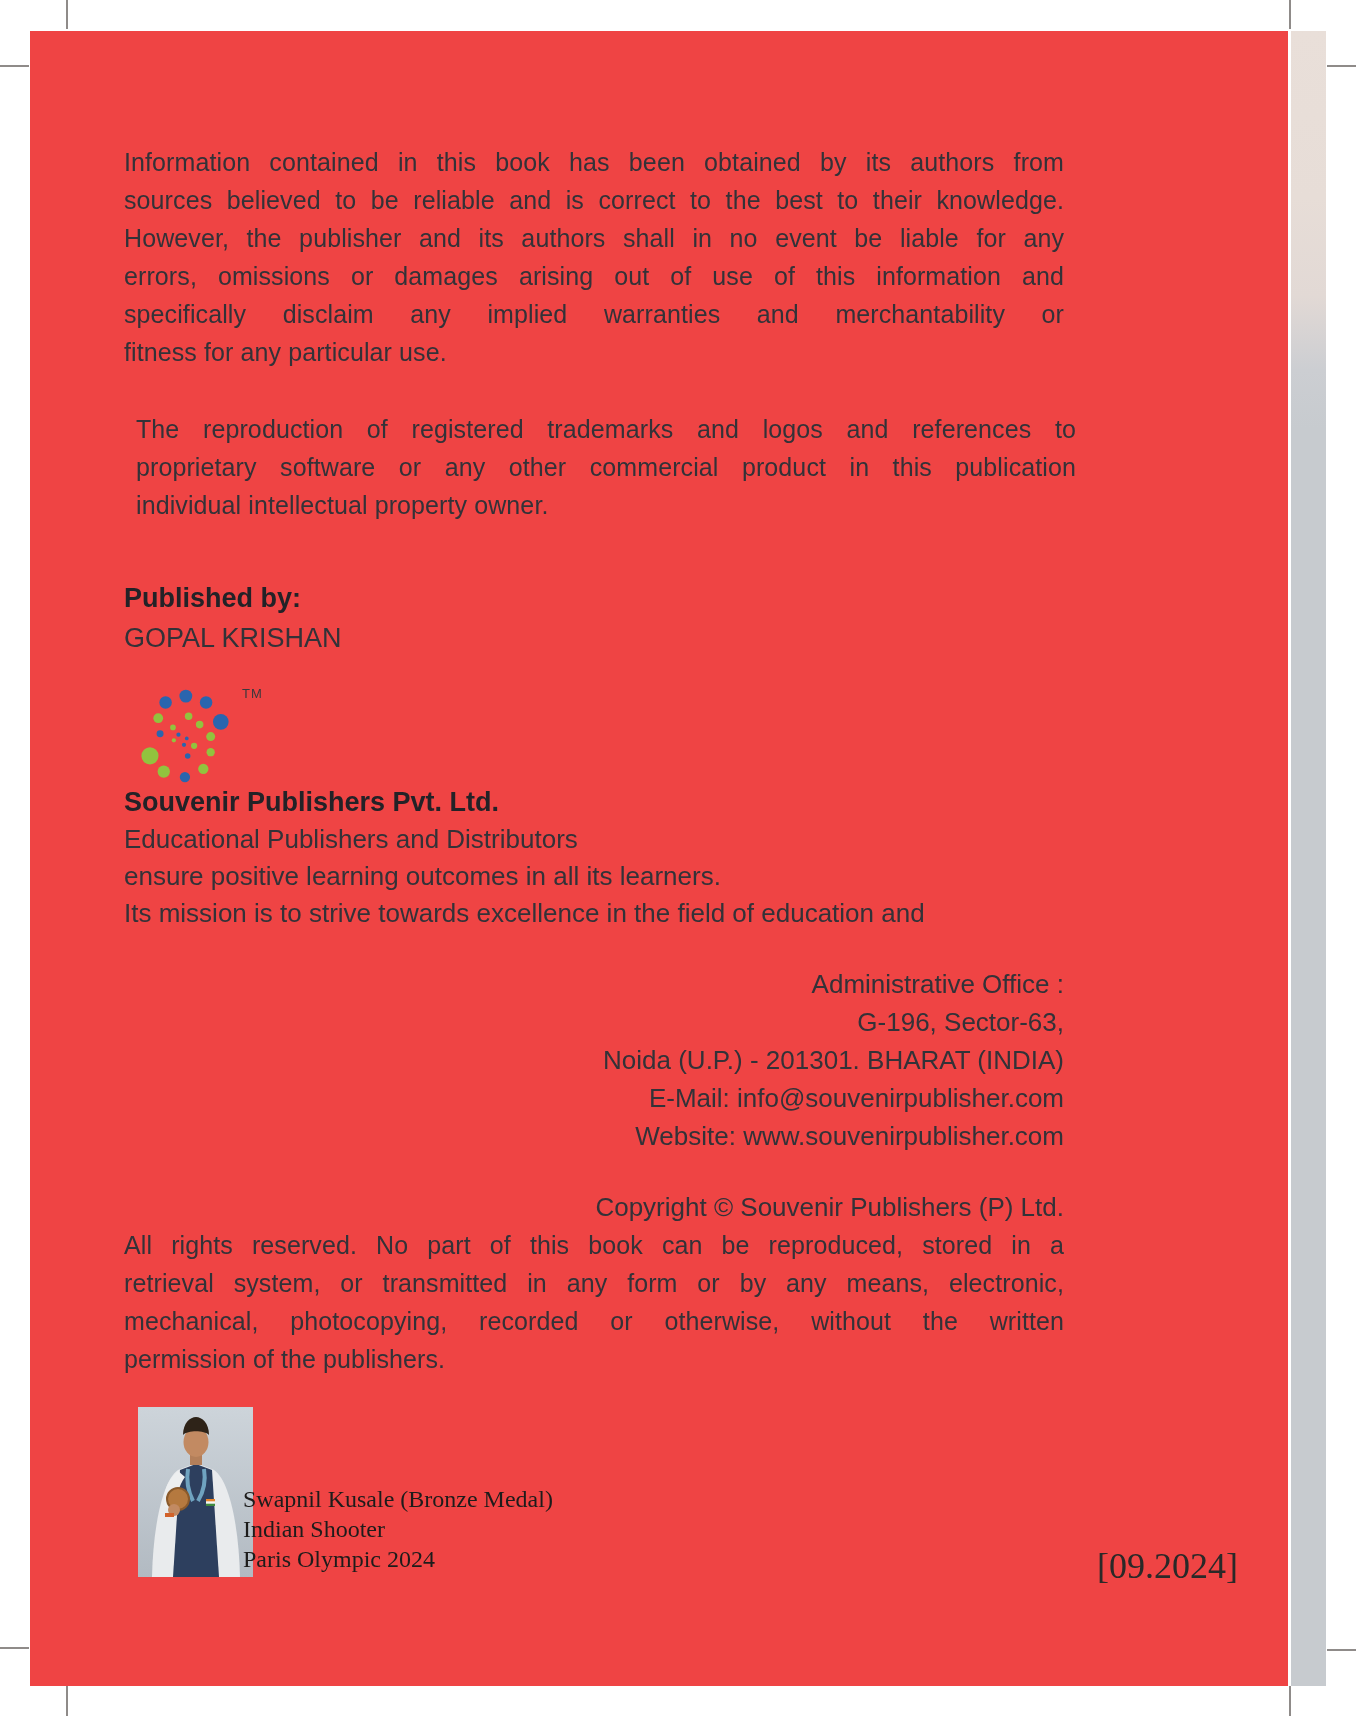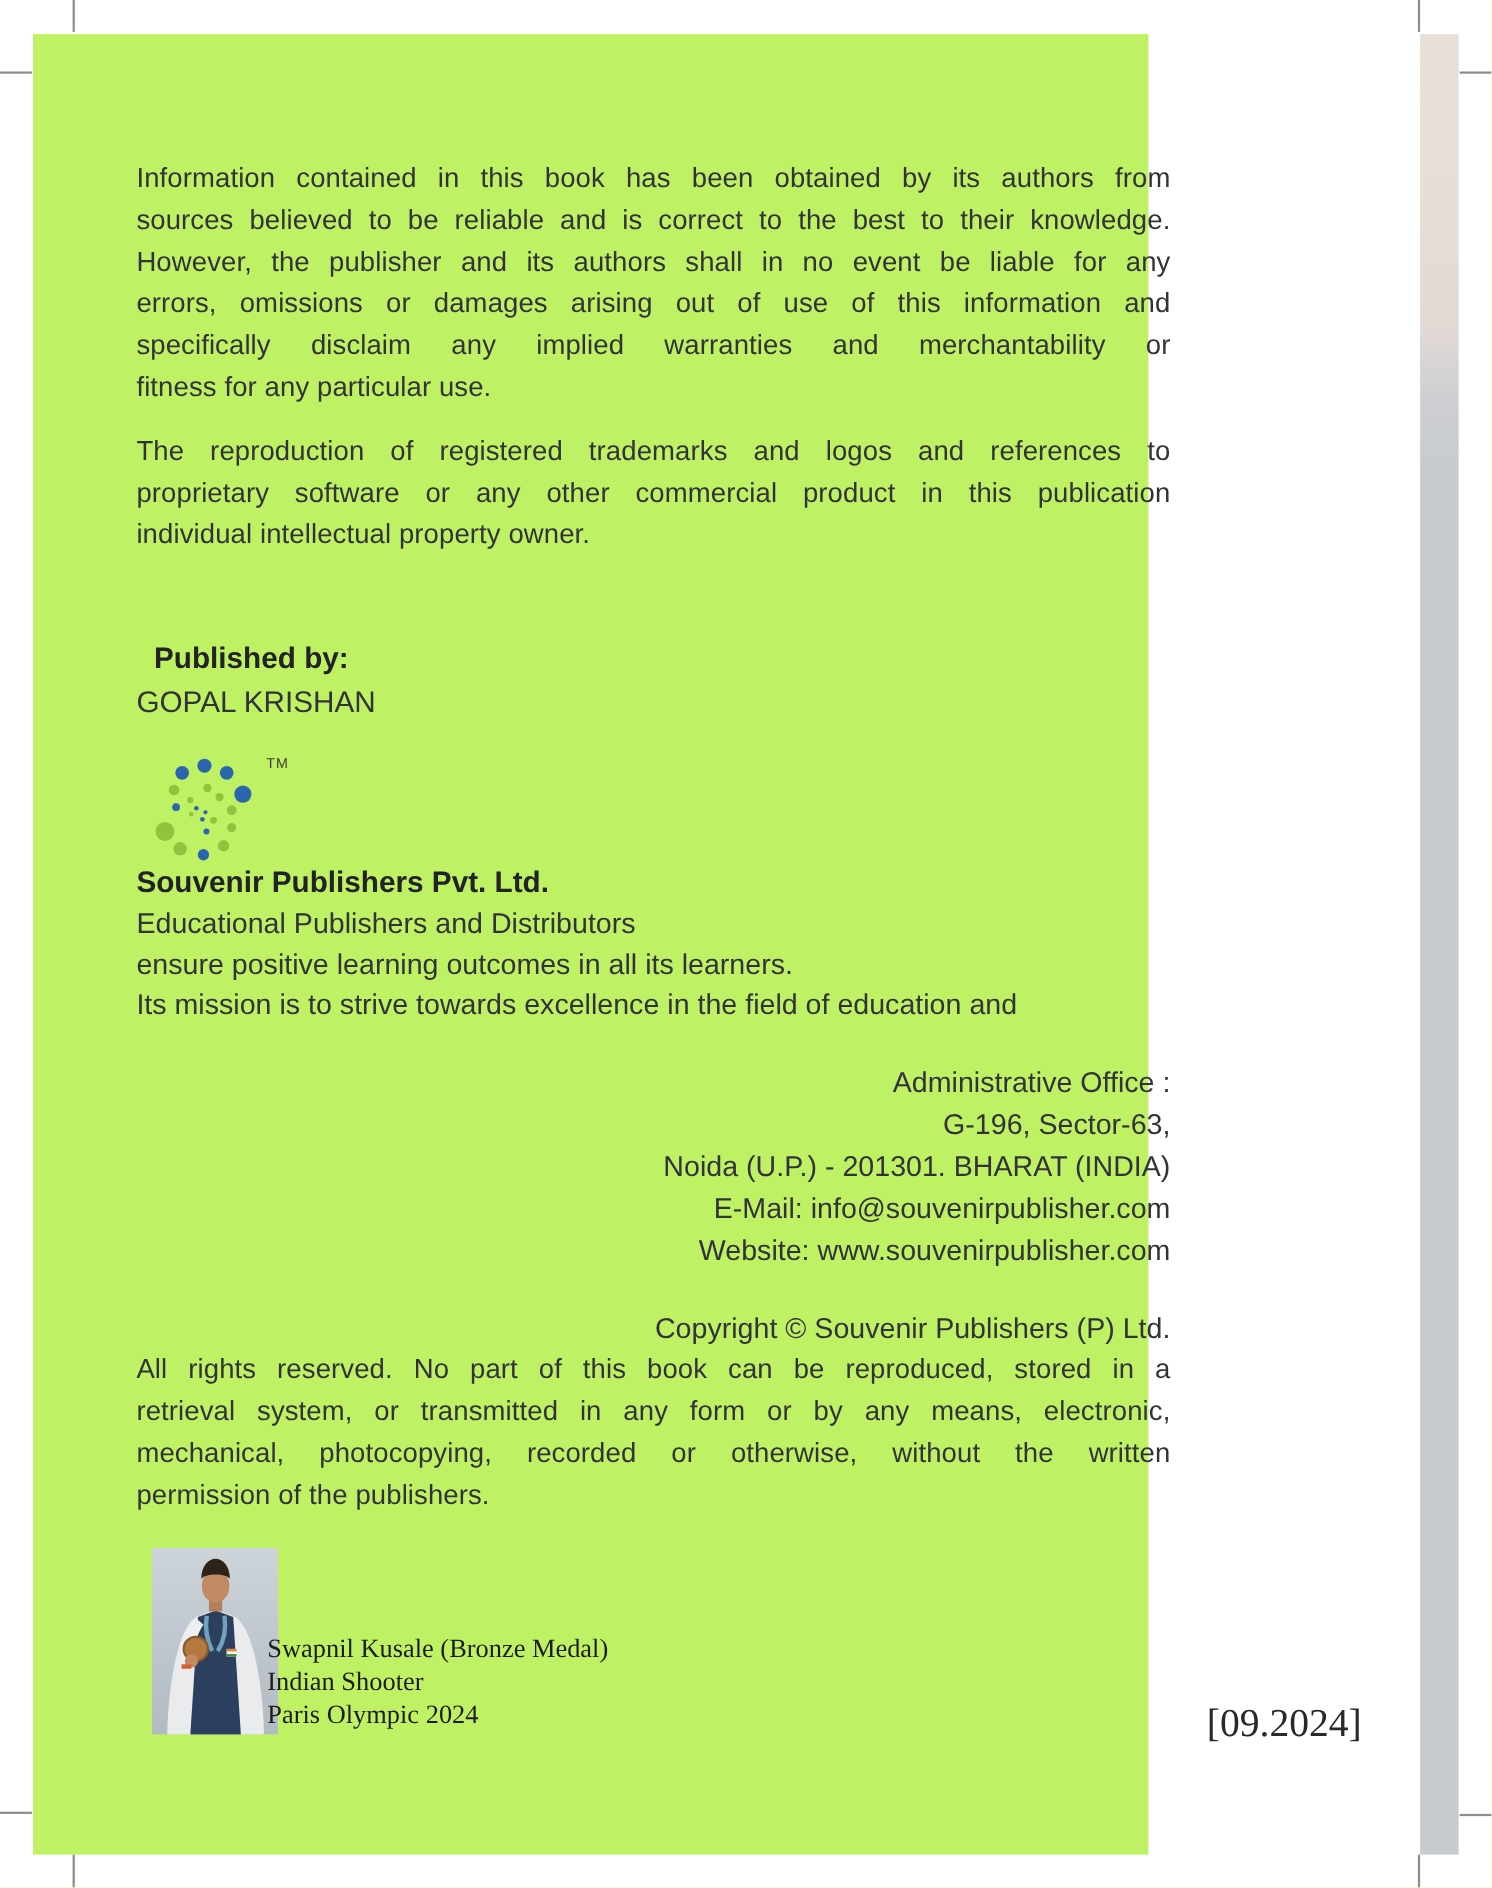--- a/index.html
+++ b/index.html
@@ -13,8 +13,8 @@
   .crop-mark { position: absolute; background: #8f8b89; }
   .page {
     position: absolute; left: 30px; top: 31px;
-    width: 1014px; height: 1655px;
-    background: #bef264;
+    width: 1258px; height: 1655px;
+    background: #ef4444;
   }
   .edge-strip {
     position: absolute; left: 1291px; top: 31px;

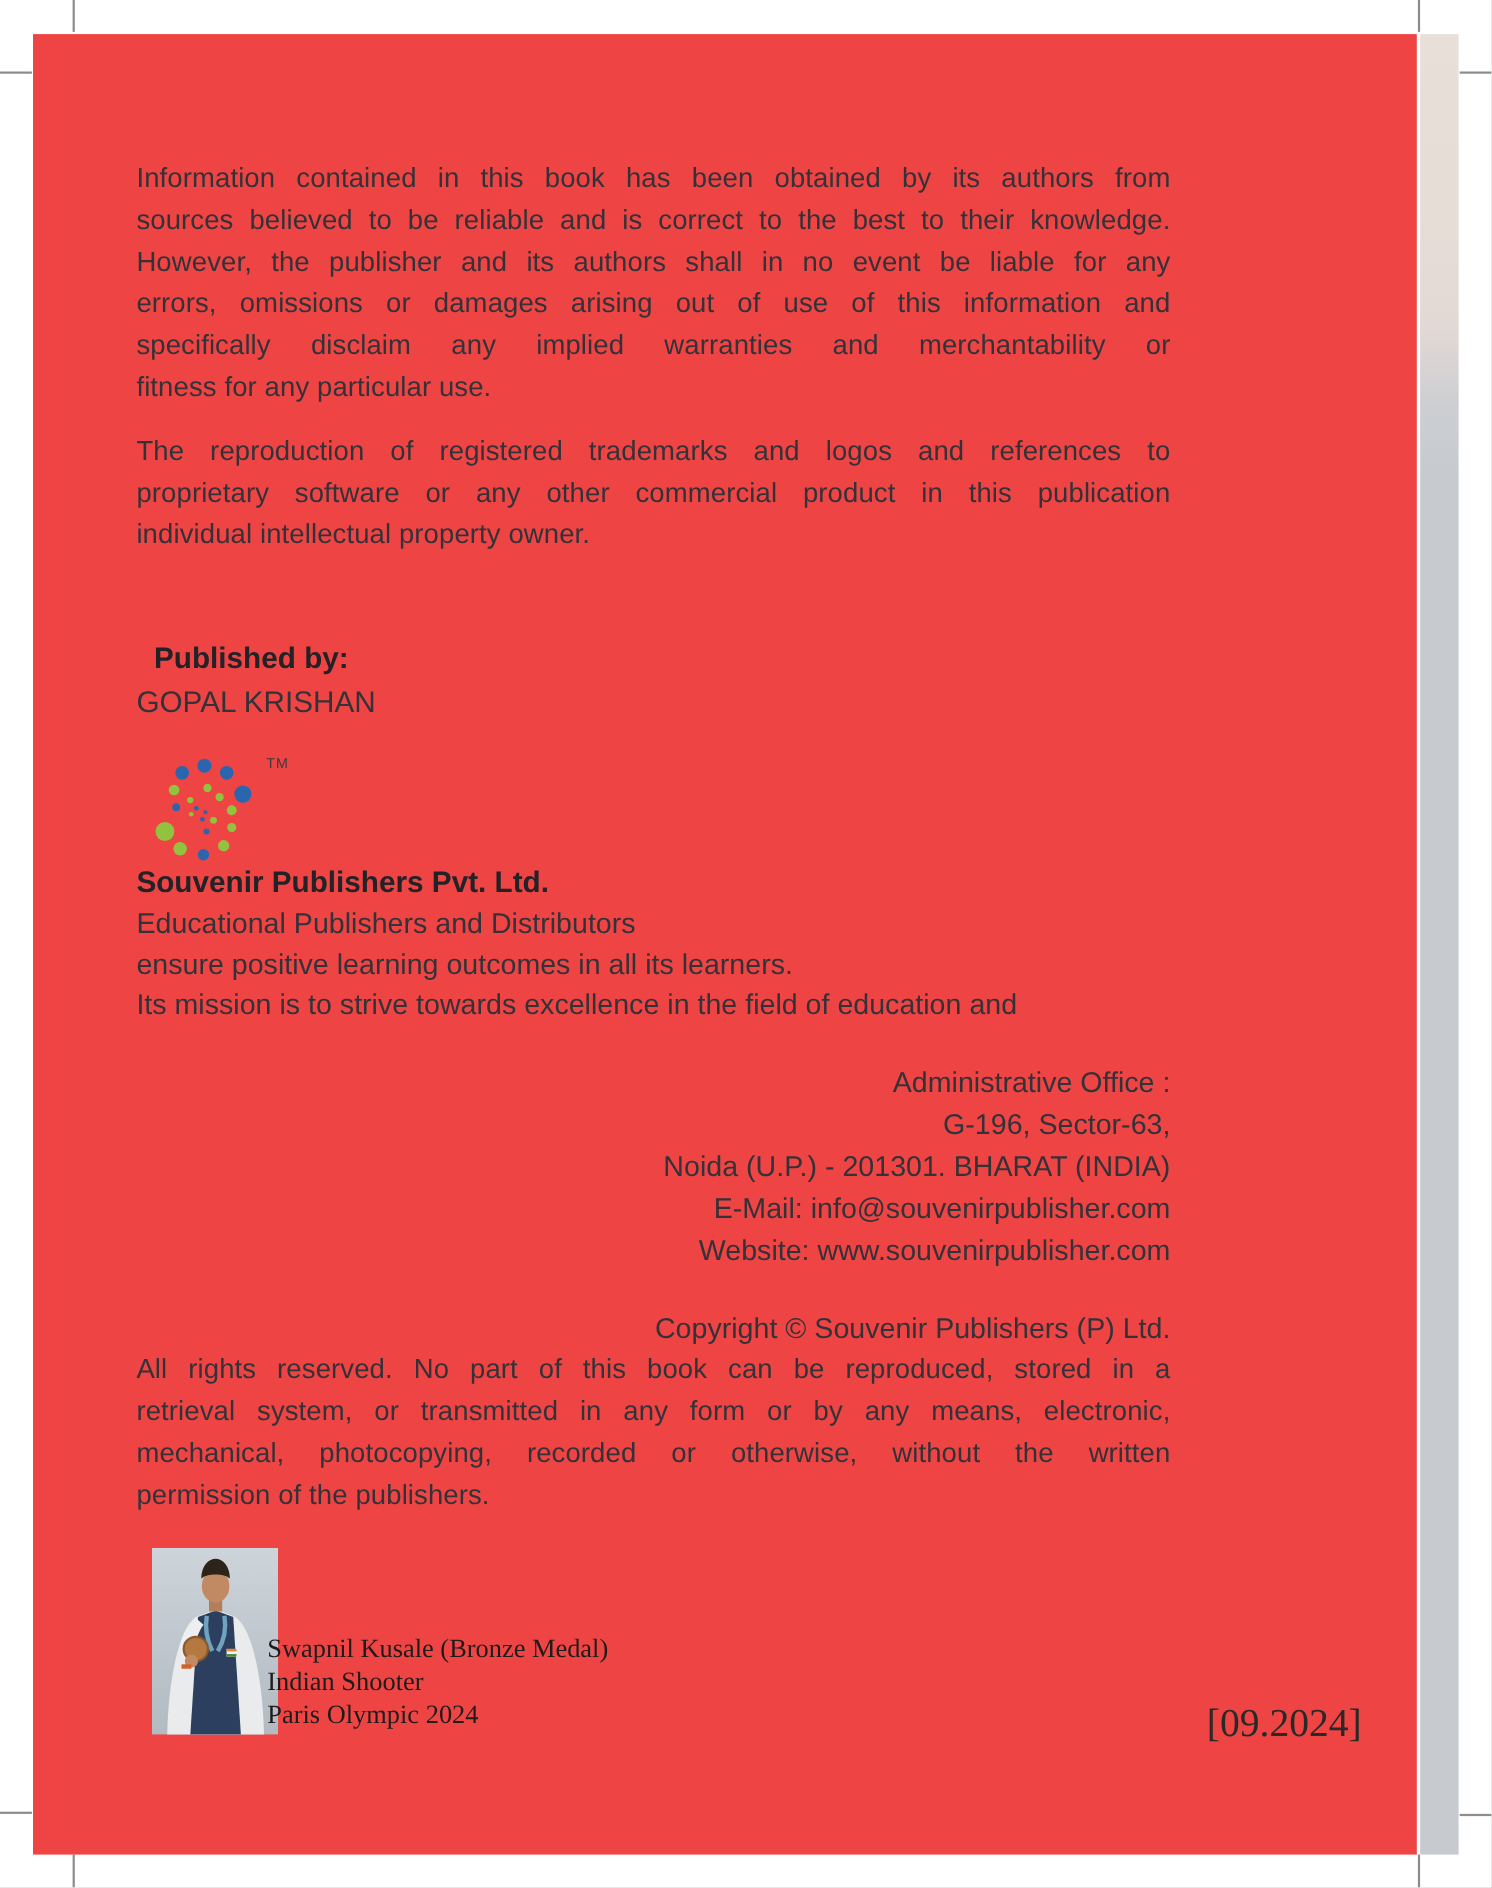--- a/index.html
+++ b/index.html
@@ -83,7 +83,7 @@
     <div class="bodyline">fitness for any particular use.</div>
   </div>
 
-  <div class="block" style="top:360px;">
+  <div class="block" style="top:379px;margin-left:12px;">
     <div class="bodyline jline">The reproduction of registered trademarks and logos and references to</div>
     <div class="bodyline jline">proprietary software or any other commercial product in this publication</div>
     <div class="bodyline">individual intellectual property owner.</div>

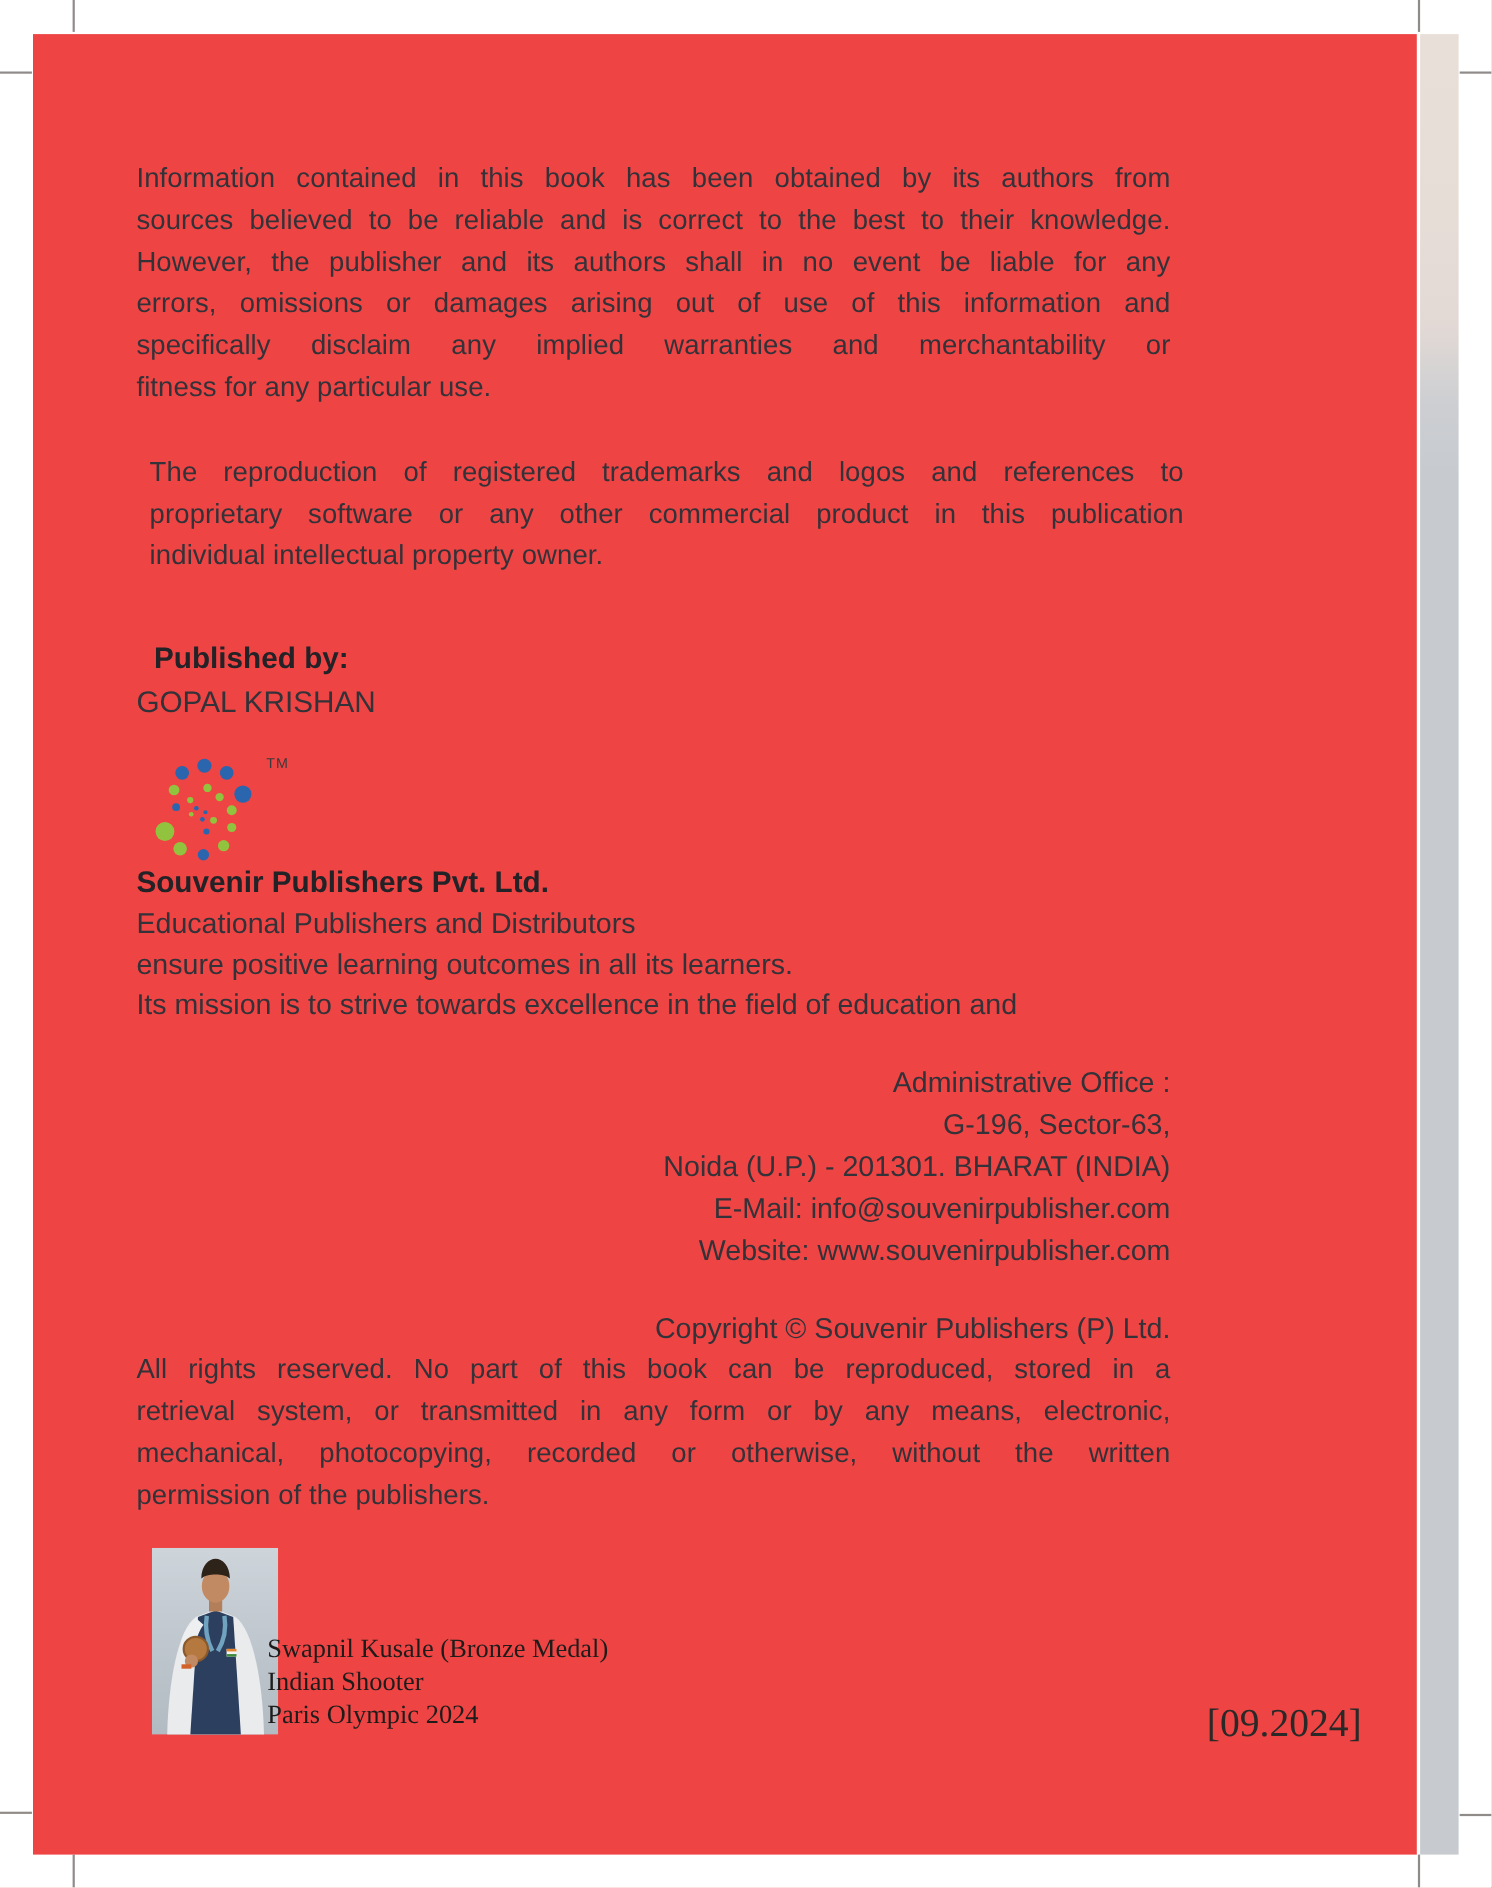--- a/index.html
+++ b/index.html
@@ -30,7 +30,7 @@
   }
   .jline { text-align: justify; text-align-last: justify; }
   .plainline { font-size: 26px; line-height: 38px; white-space: nowrap; text-align: right; }
-  .heading-bold { font-size: 27px; font-weight: bold; color: #232227; line-height: 40px; white-space: nowrap; margin-left: 16px; }
+  .heading-bold { font-size: 27px; font-weight: bold; color: #232227; line-height: 40px; white-space: nowrap; }
   .pub-name { font-size: 27px; line-height: 40px; color: #333238; white-space: nowrap; }
   .company-name { font-size: 27px; font-weight: bold; color: #232227; line-height: 37px; white-space: nowrap; }
   .company-line { font-size: 26px; line-height: 37px; white-space: nowrap; }

